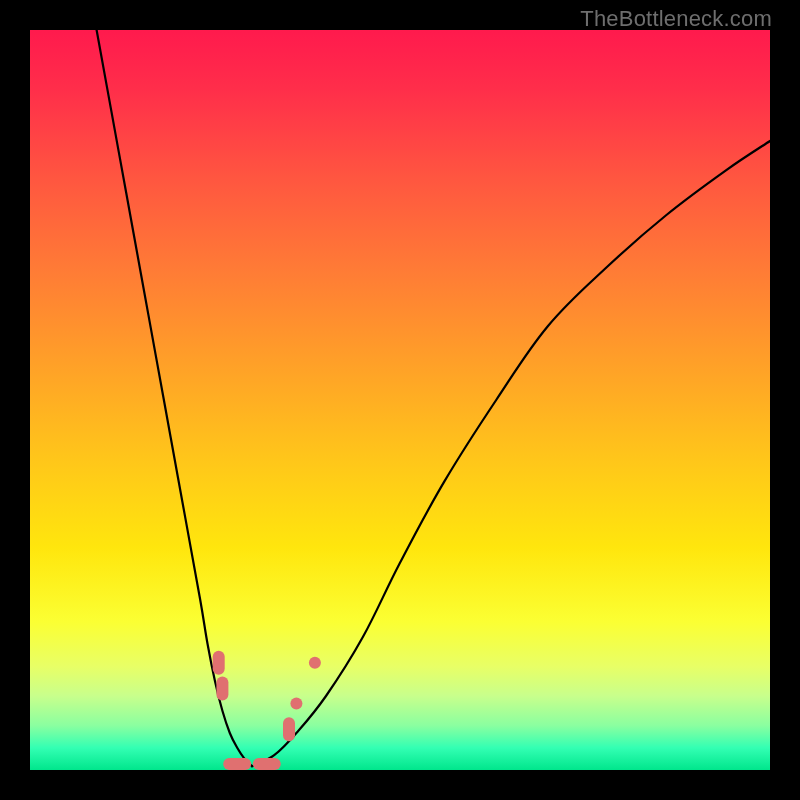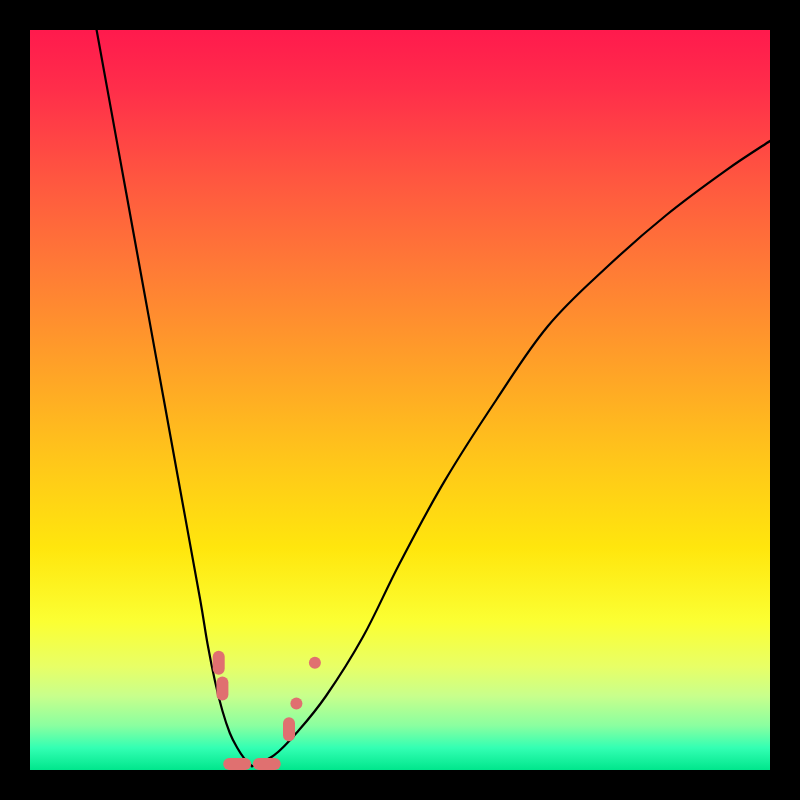--- a/index.html
+++ b/index.html
@@ -73,6 +73,7 @@
 <body>
 
 <div class="chart-container">
+  <div class="watermark">TheBottleneck.com</div>
   <div class="plot-area">
     <svg class="curves" viewBox="0 0 740 740">
       <path id="left-curve" class="curve-path" d="M 66.60 0.00 C 69.26 14.65, 76.07 52.10, 81.40 81.40 C 86.73 110.70, 90.87 133.50, 96.20 162.80 C 101.53 192.10, 105.67 214.90, 111.00 244.20 C 116.33 273.50, 120.47 296.30, 125.80 325.60 C 131.13 354.90, 135.27 377.70, 140.60 407.00 C 145.93 436.30, 150.07 459.10, 155.40 488.40 C 160.73 517.70, 166.20 547.16, 170.20 569.80 C 174.20 592.44, 174.94 599.55, 177.60 614.20 C 180.26 628.85, 182.34 639.21, 185.00 651.20 C 187.66 663.19, 189.74 671.48, 192.40 680.80 C 195.06 690.12, 197.14 696.34, 199.80 703.00 C 202.46 709.66, 204.54 713.14, 207.20 717.80 C 209.86 722.46, 211.94 725.57, 214.60 728.90 C 217.26 732.23, 220.67 734.97, 222.00 736.30"></path>

